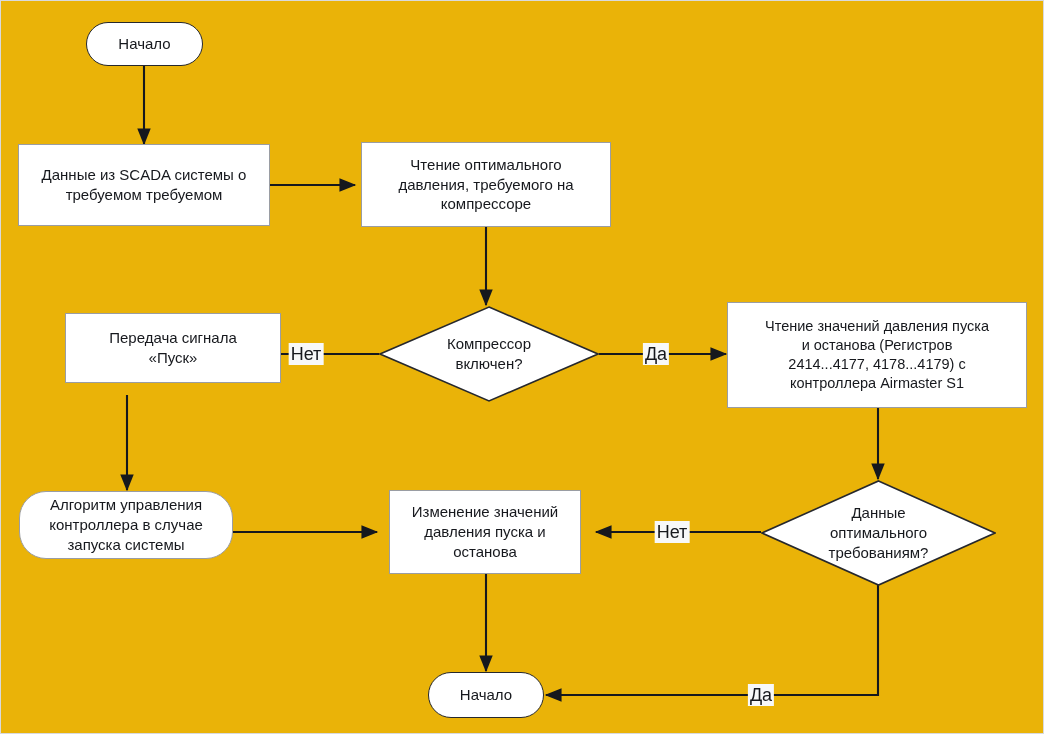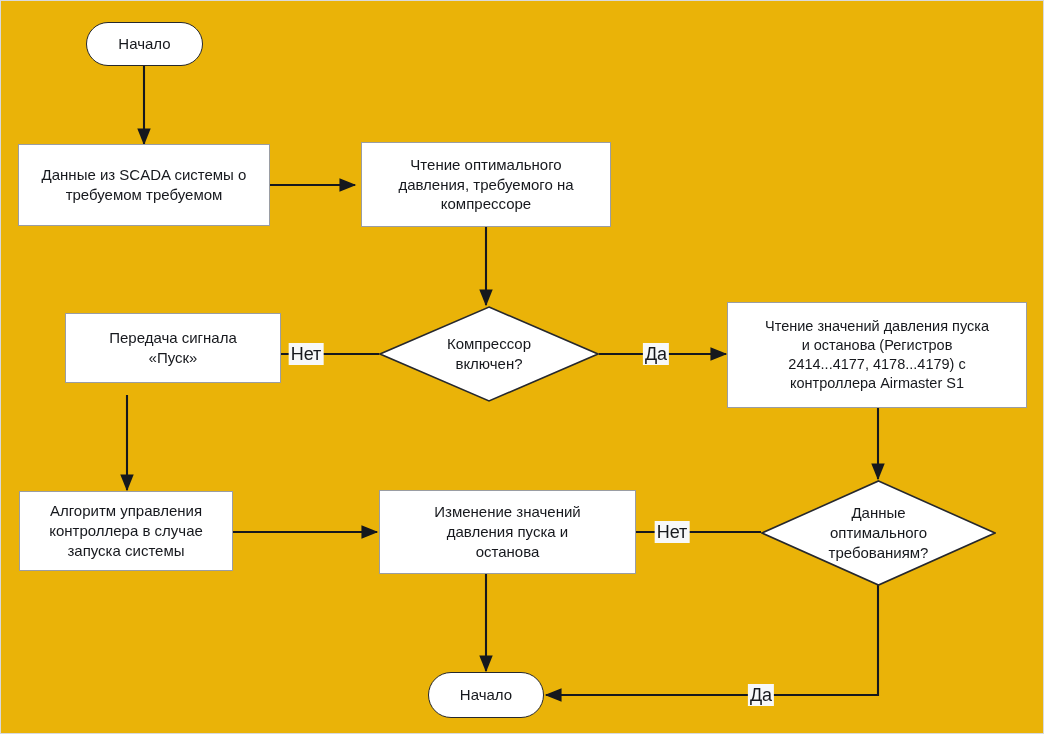--- a/index.html
+++ b/index.html
@@ -149,7 +149,7 @@
 контроллера Airmaster S1</span>
   </div>
 
-  <div class="node process" style="left:18px; top:490px; width:214px; height:80px;">
+  <div class="node process" style="left:18px; top:490px; width:214px; height:68px;border-radius:27px;">
     <span>Алгоритм управления
 контроллера в случае
 запуска системы</span>

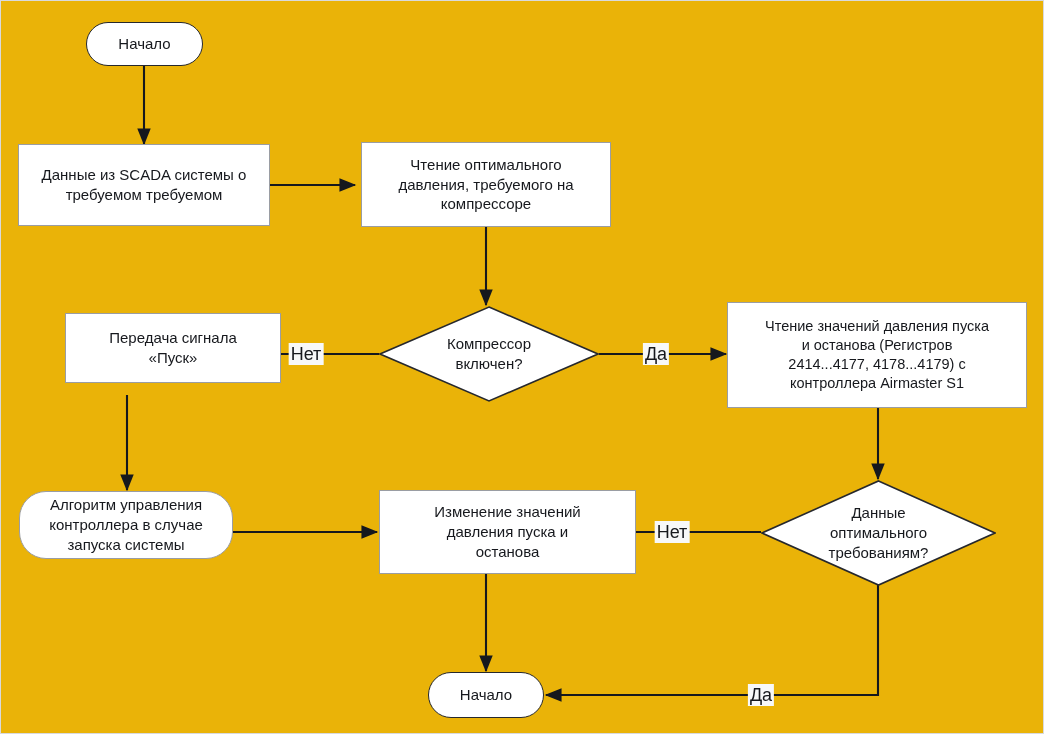--- a/index.html
+++ b/index.html
@@ -155,7 +155,7 @@
 запуска системы</span>
   </div>
 
-  <div class="node process" style="left:378px; top:489px; width:257px; height:84px;">
+  <div class="node process" style="left:388px; top:489px; width:192px; height:84px;">
     <span>Изменение значений
 давления пуска и
 останова</span>

